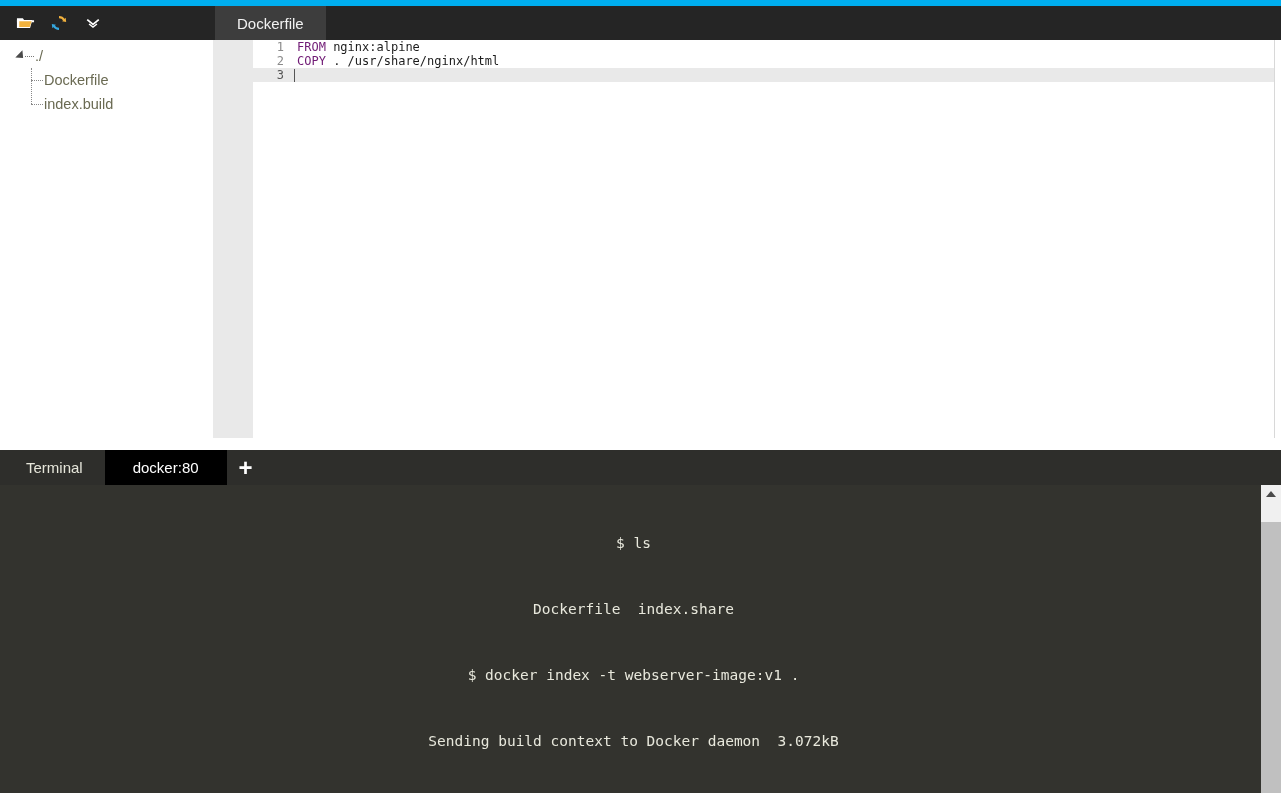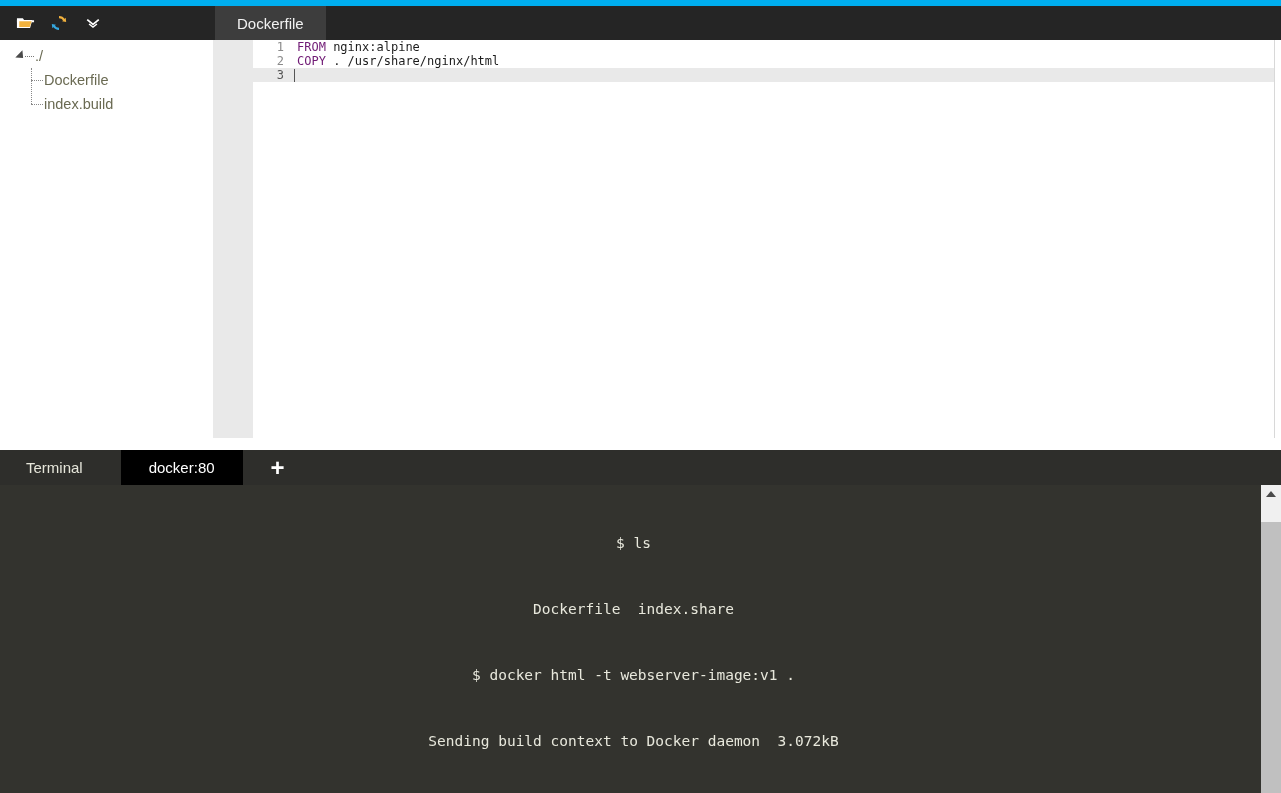--- a/index.html
+++ b/index.html
@@ -153,7 +153,7 @@
   .term-tabs {
     position: absolute; left: 0; top: 0; width: 1281px; height: 35px;
     background: #2e2e2b;
-    display: flex; align-items: stretch; gap: 16px;
+    display: flex; align-items: stretch;
   }
   .term-label {
     display: flex; align-items: center;

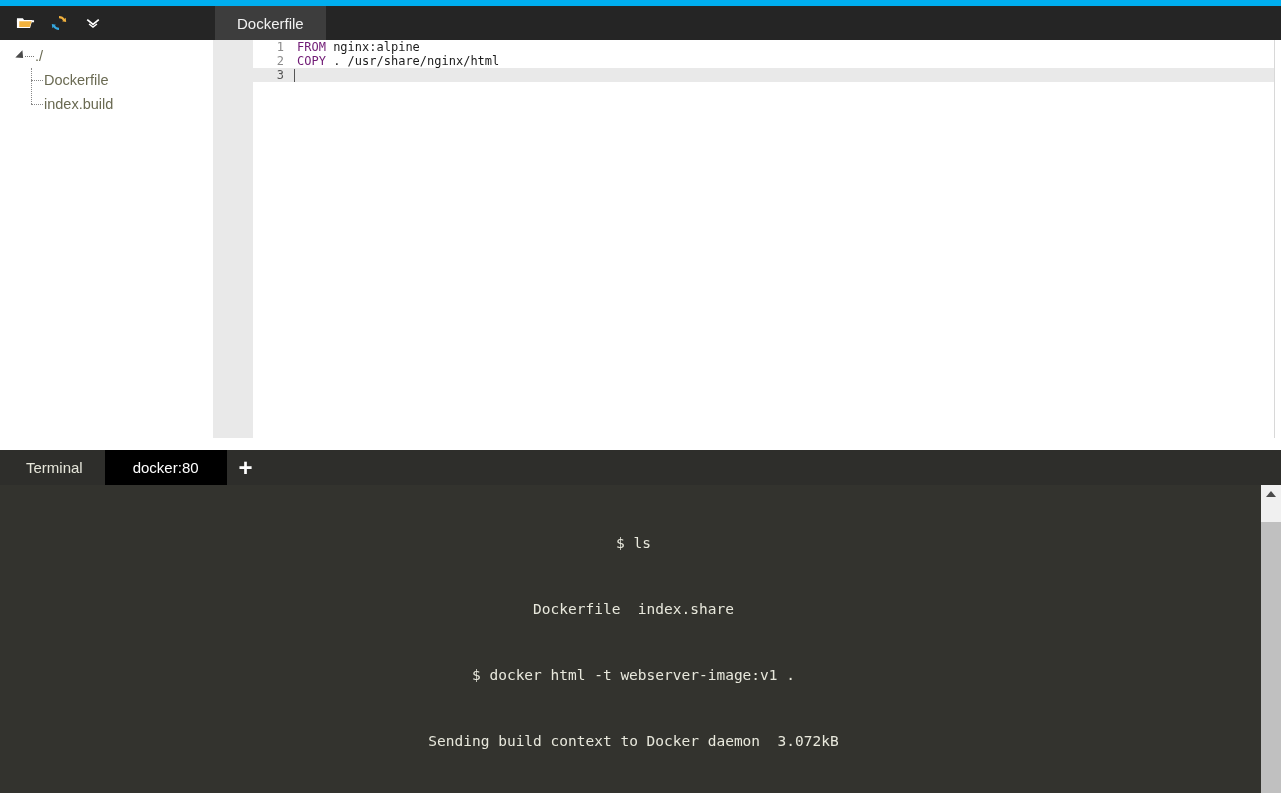--- a/index.html
+++ b/index.html
@@ -329,7 +329,7 @@
     <div class="term-body">
       <div class="term-line">$ ls</div>
       <div class="term-line">Dockerfile  index.share</div>
-      <div class="term-line">$ docker html -t webserver-image:v1 .</div>
+      <div class="term-line">$ docker index -t webserver-image:v1 .</div>
       <div class="term-line">Sending build context to Docker daemon  3.072kB</div>
       
       

